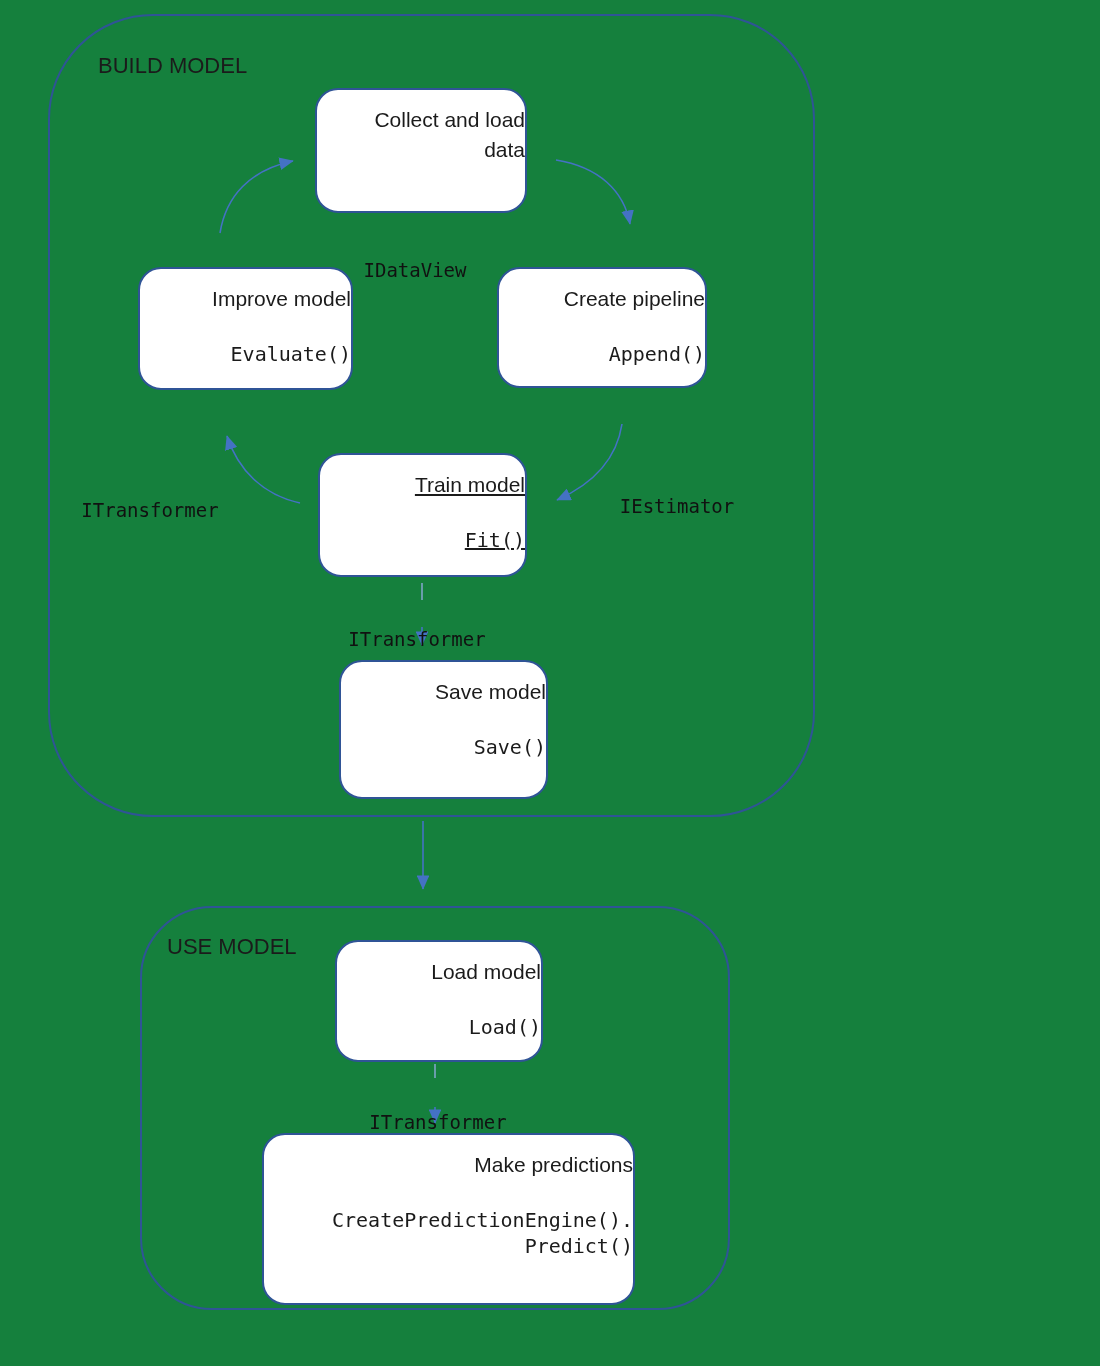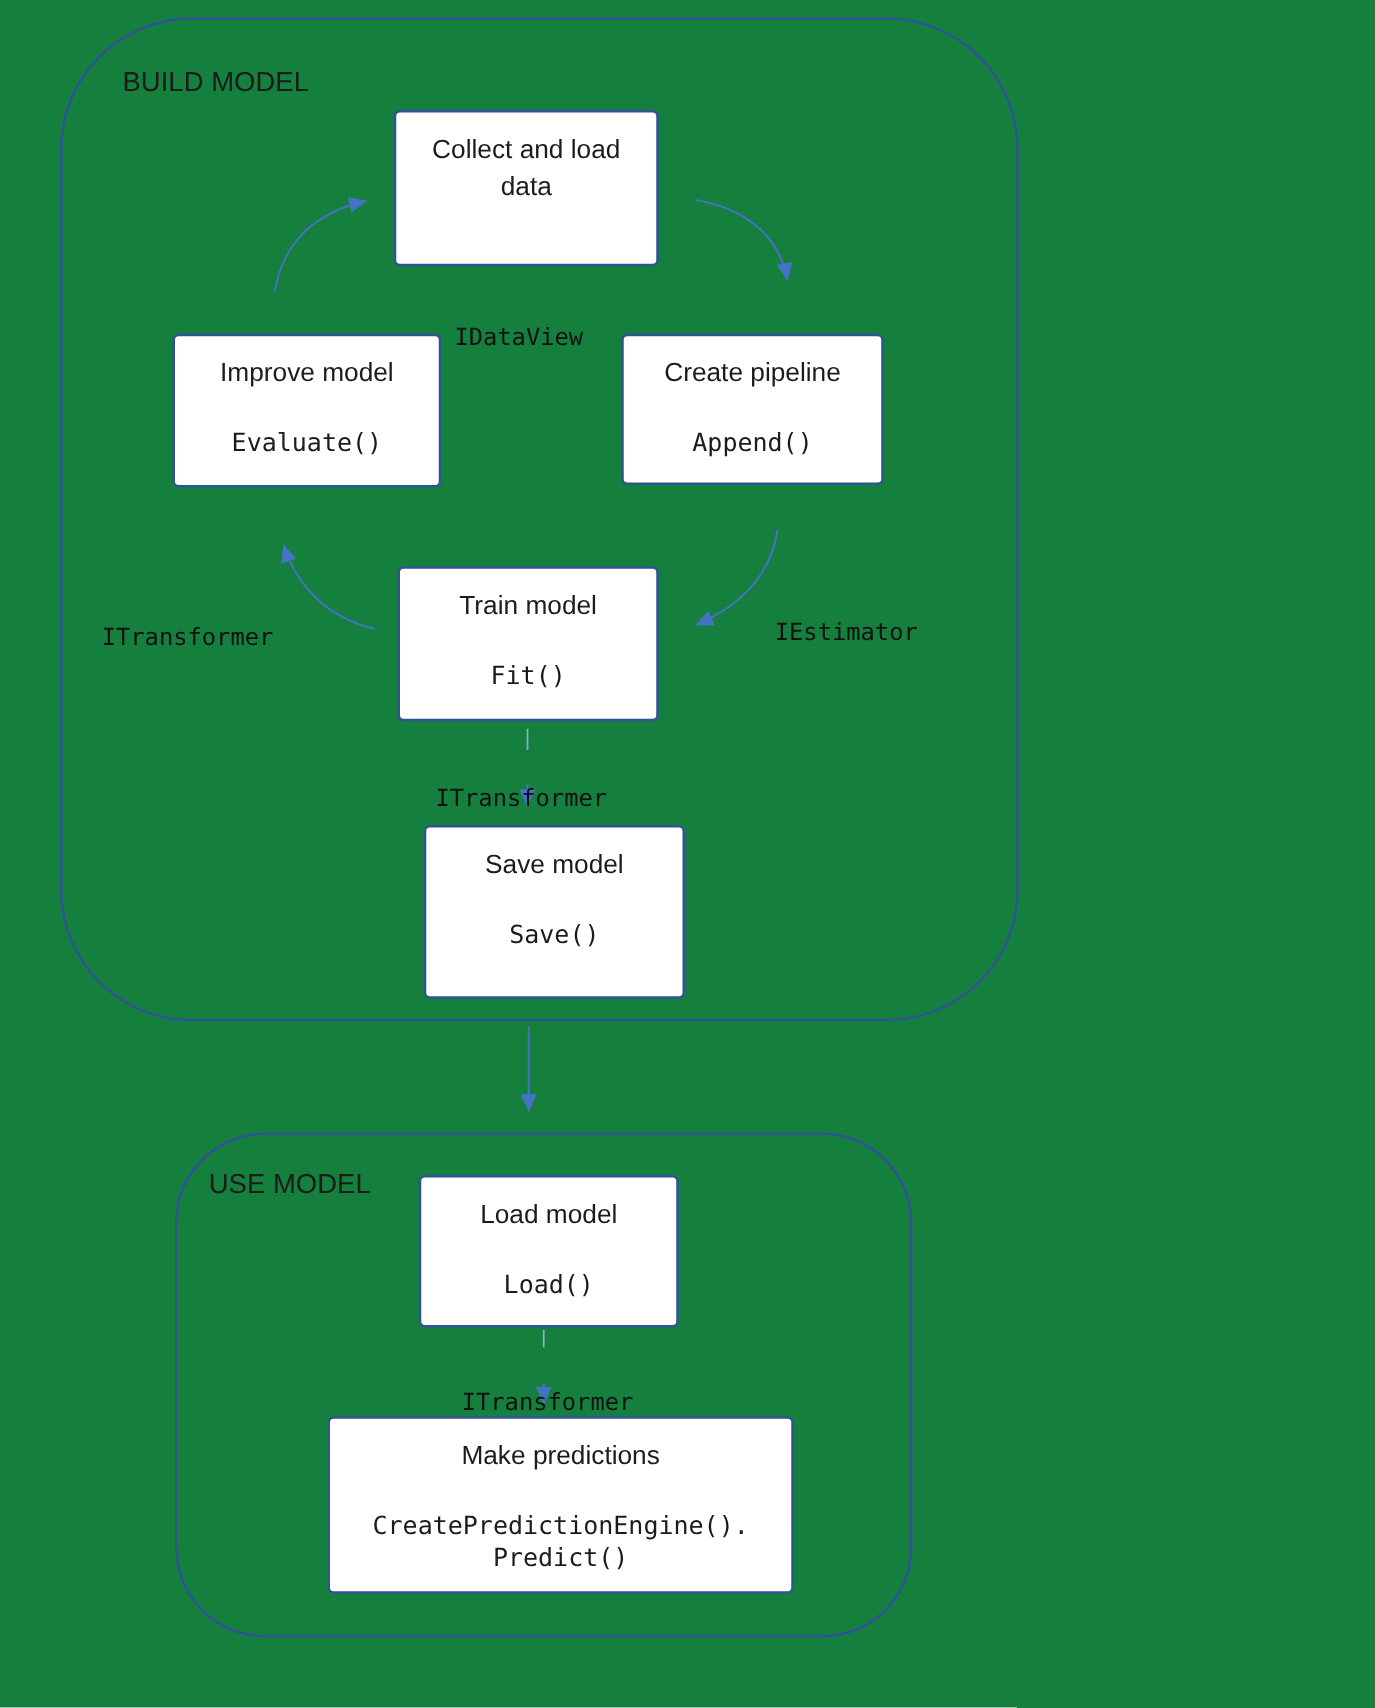--- a/index.html
+++ b/index.html
@@ -52,9 +52,9 @@
   .node {
     position: absolute;
     border: 2px solid var(--border-blue);
-    border-radius: 5px;
+    border-radius: 23px;
     background: #ffffff;
-    text-align: center;
+    text-align: right;
     padding-top: 15px;
   }
   .node-title {

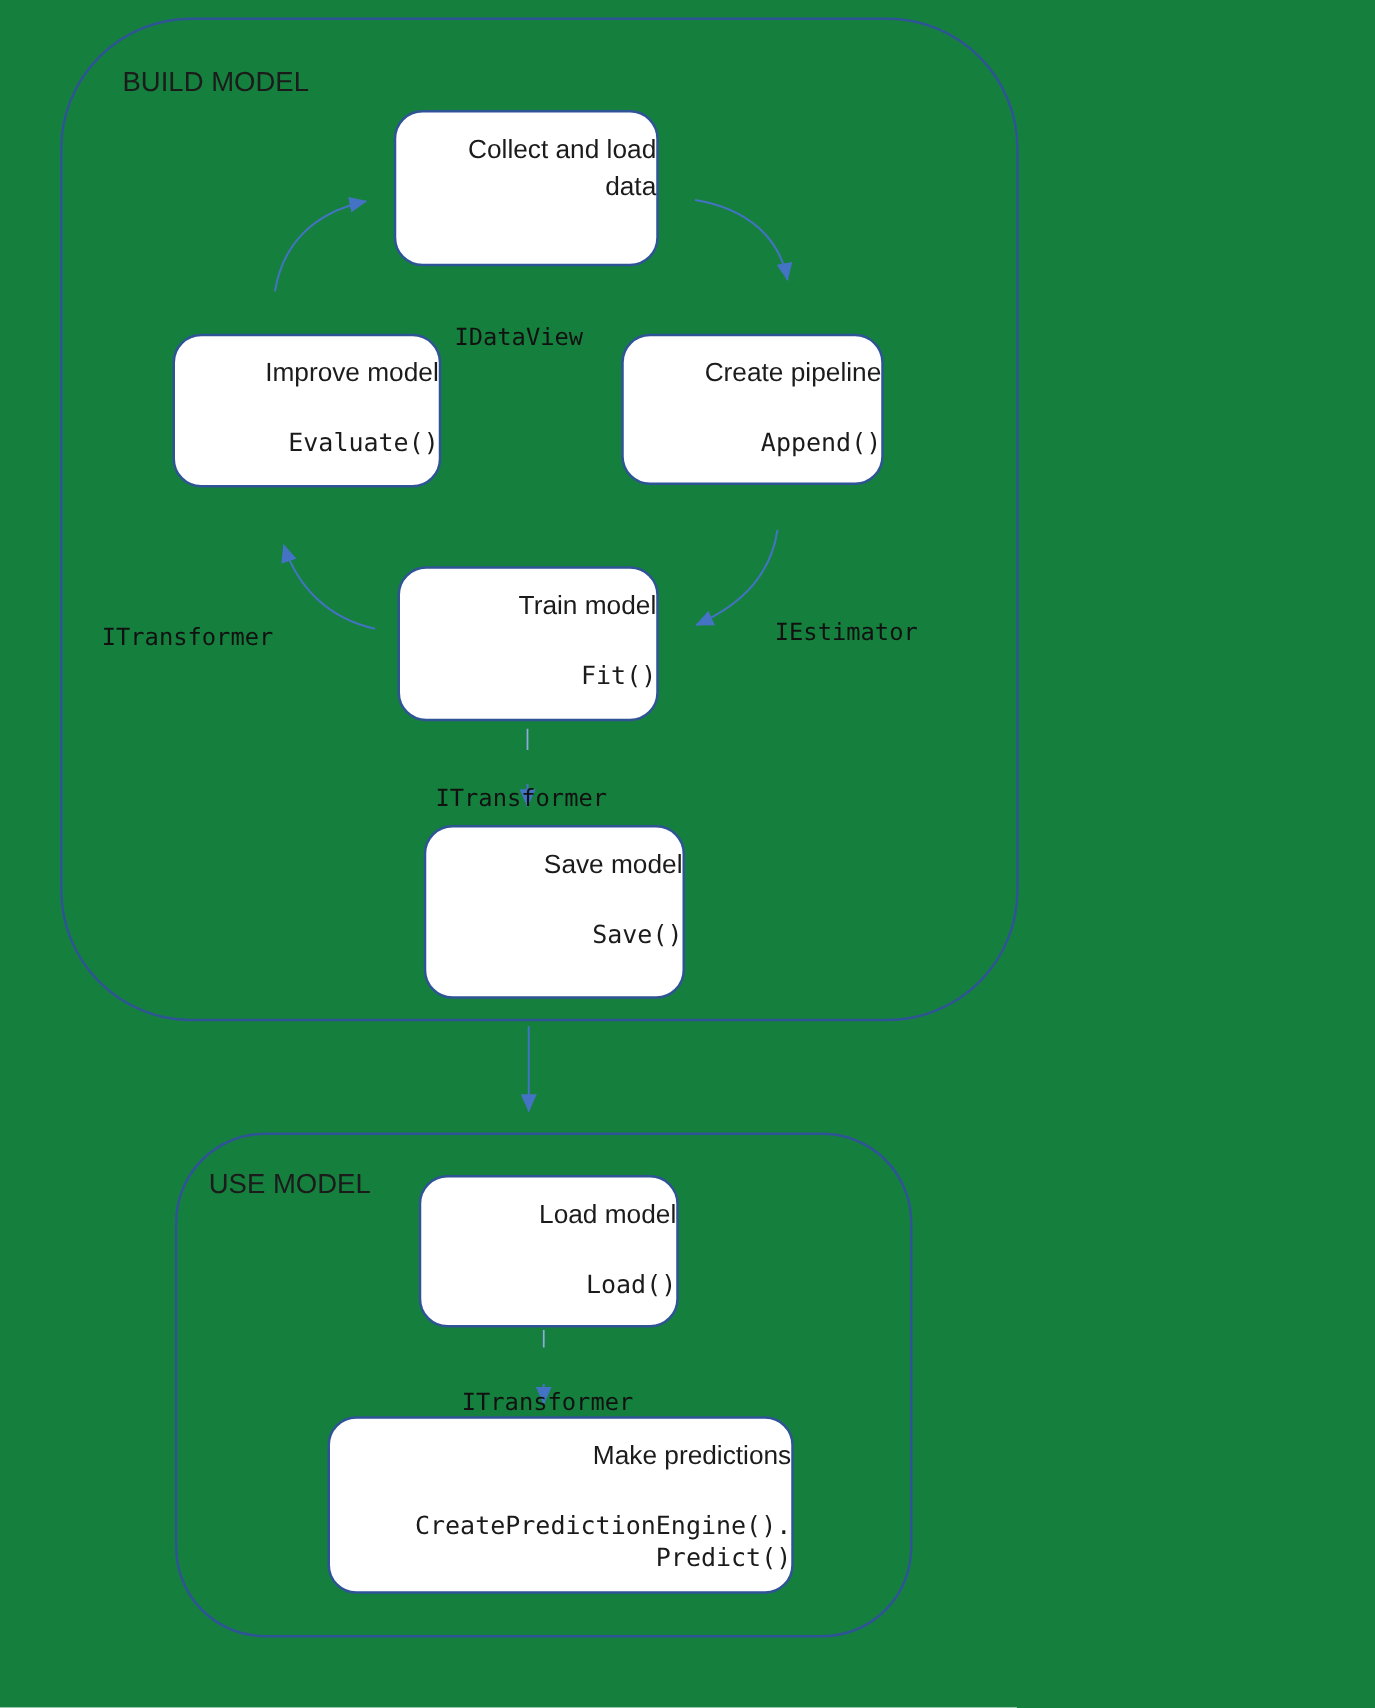--- a/index.html
+++ b/index.html
@@ -72,7 +72,7 @@
   .node.collect { left: 315px; top: 88px;  width: 212px; height: 125px; }
   .node.improve { left: 138px; top: 267px; width: 215px; height: 123px; }
   .node.create  { left: 497px; top: 267px; width: 210px; height: 121px; }
-  .node.train   { left: 318px; top: 453px; width: 209px; height: 124px; }
+  .node.train   { left: 318px; top: 453px; width: 209px; height: 124px; text-decoration: underline; }
   .node.save    { left: 339px; top: 660px; width: 209px; height: 139px; }
   .node.load    { left: 335px; top: 940px; width: 208px; height: 122px; }
   .node.predict { left: 262px; top: 1133px; width: 373px; height: 142px; }

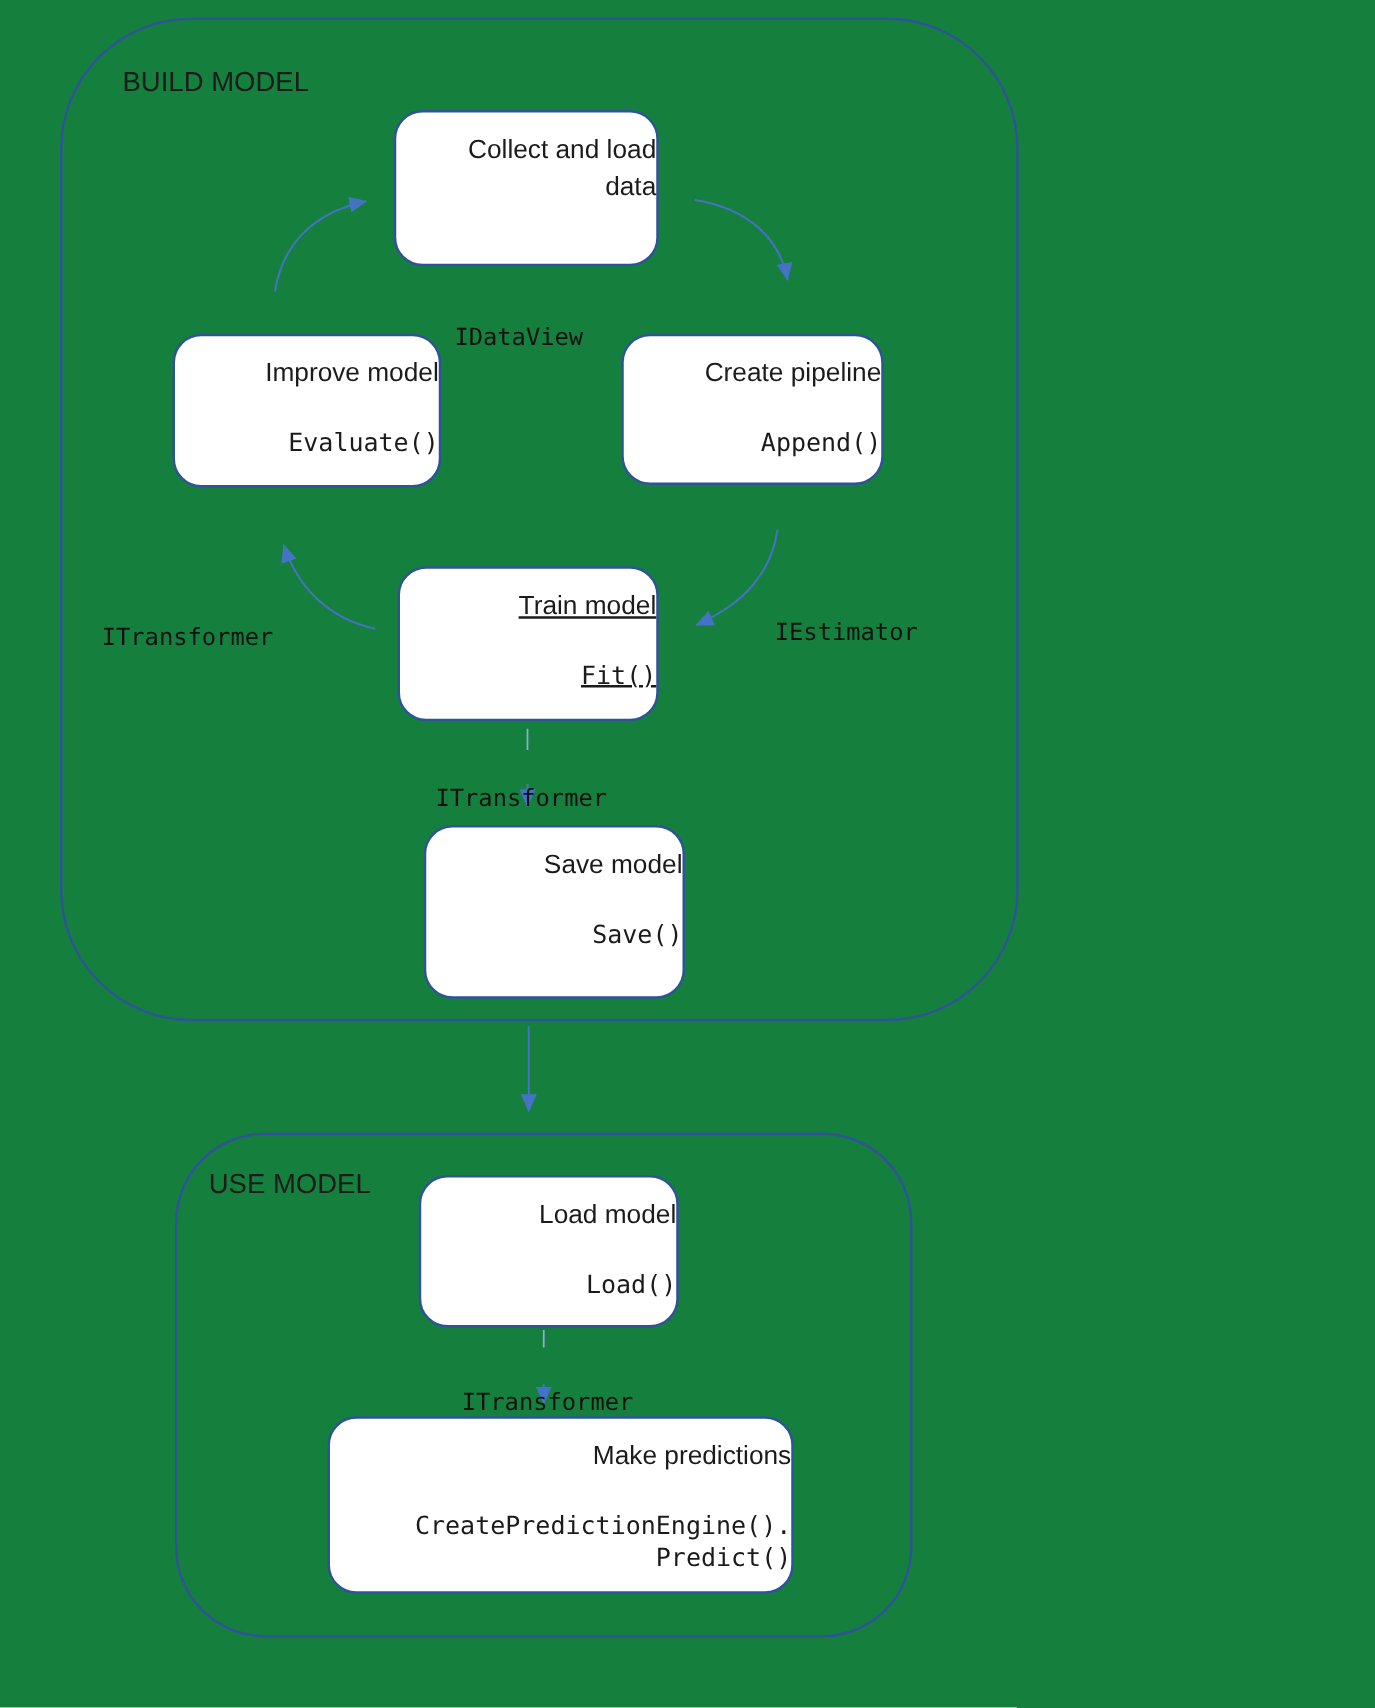--- a/index.html
+++ b/index.html
@@ -75,7 +75,7 @@
   .node.train   { left: 318px; top: 453px; width: 209px; height: 124px; text-decoration: underline; }
   .node.save    { left: 339px; top: 660px; width: 209px; height: 139px; }
   .node.load    { left: 335px; top: 940px; width: 208px; height: 122px; }
-  .node.predict { left: 262px; top: 1133px; width: 373px; height: 142px; }
+  .node.predict { left: 262px; top: 1133px; width: 373px; height: 172px; }
   .edge-label {
     position: absolute;
     transform: translate(-50%, -50%);

